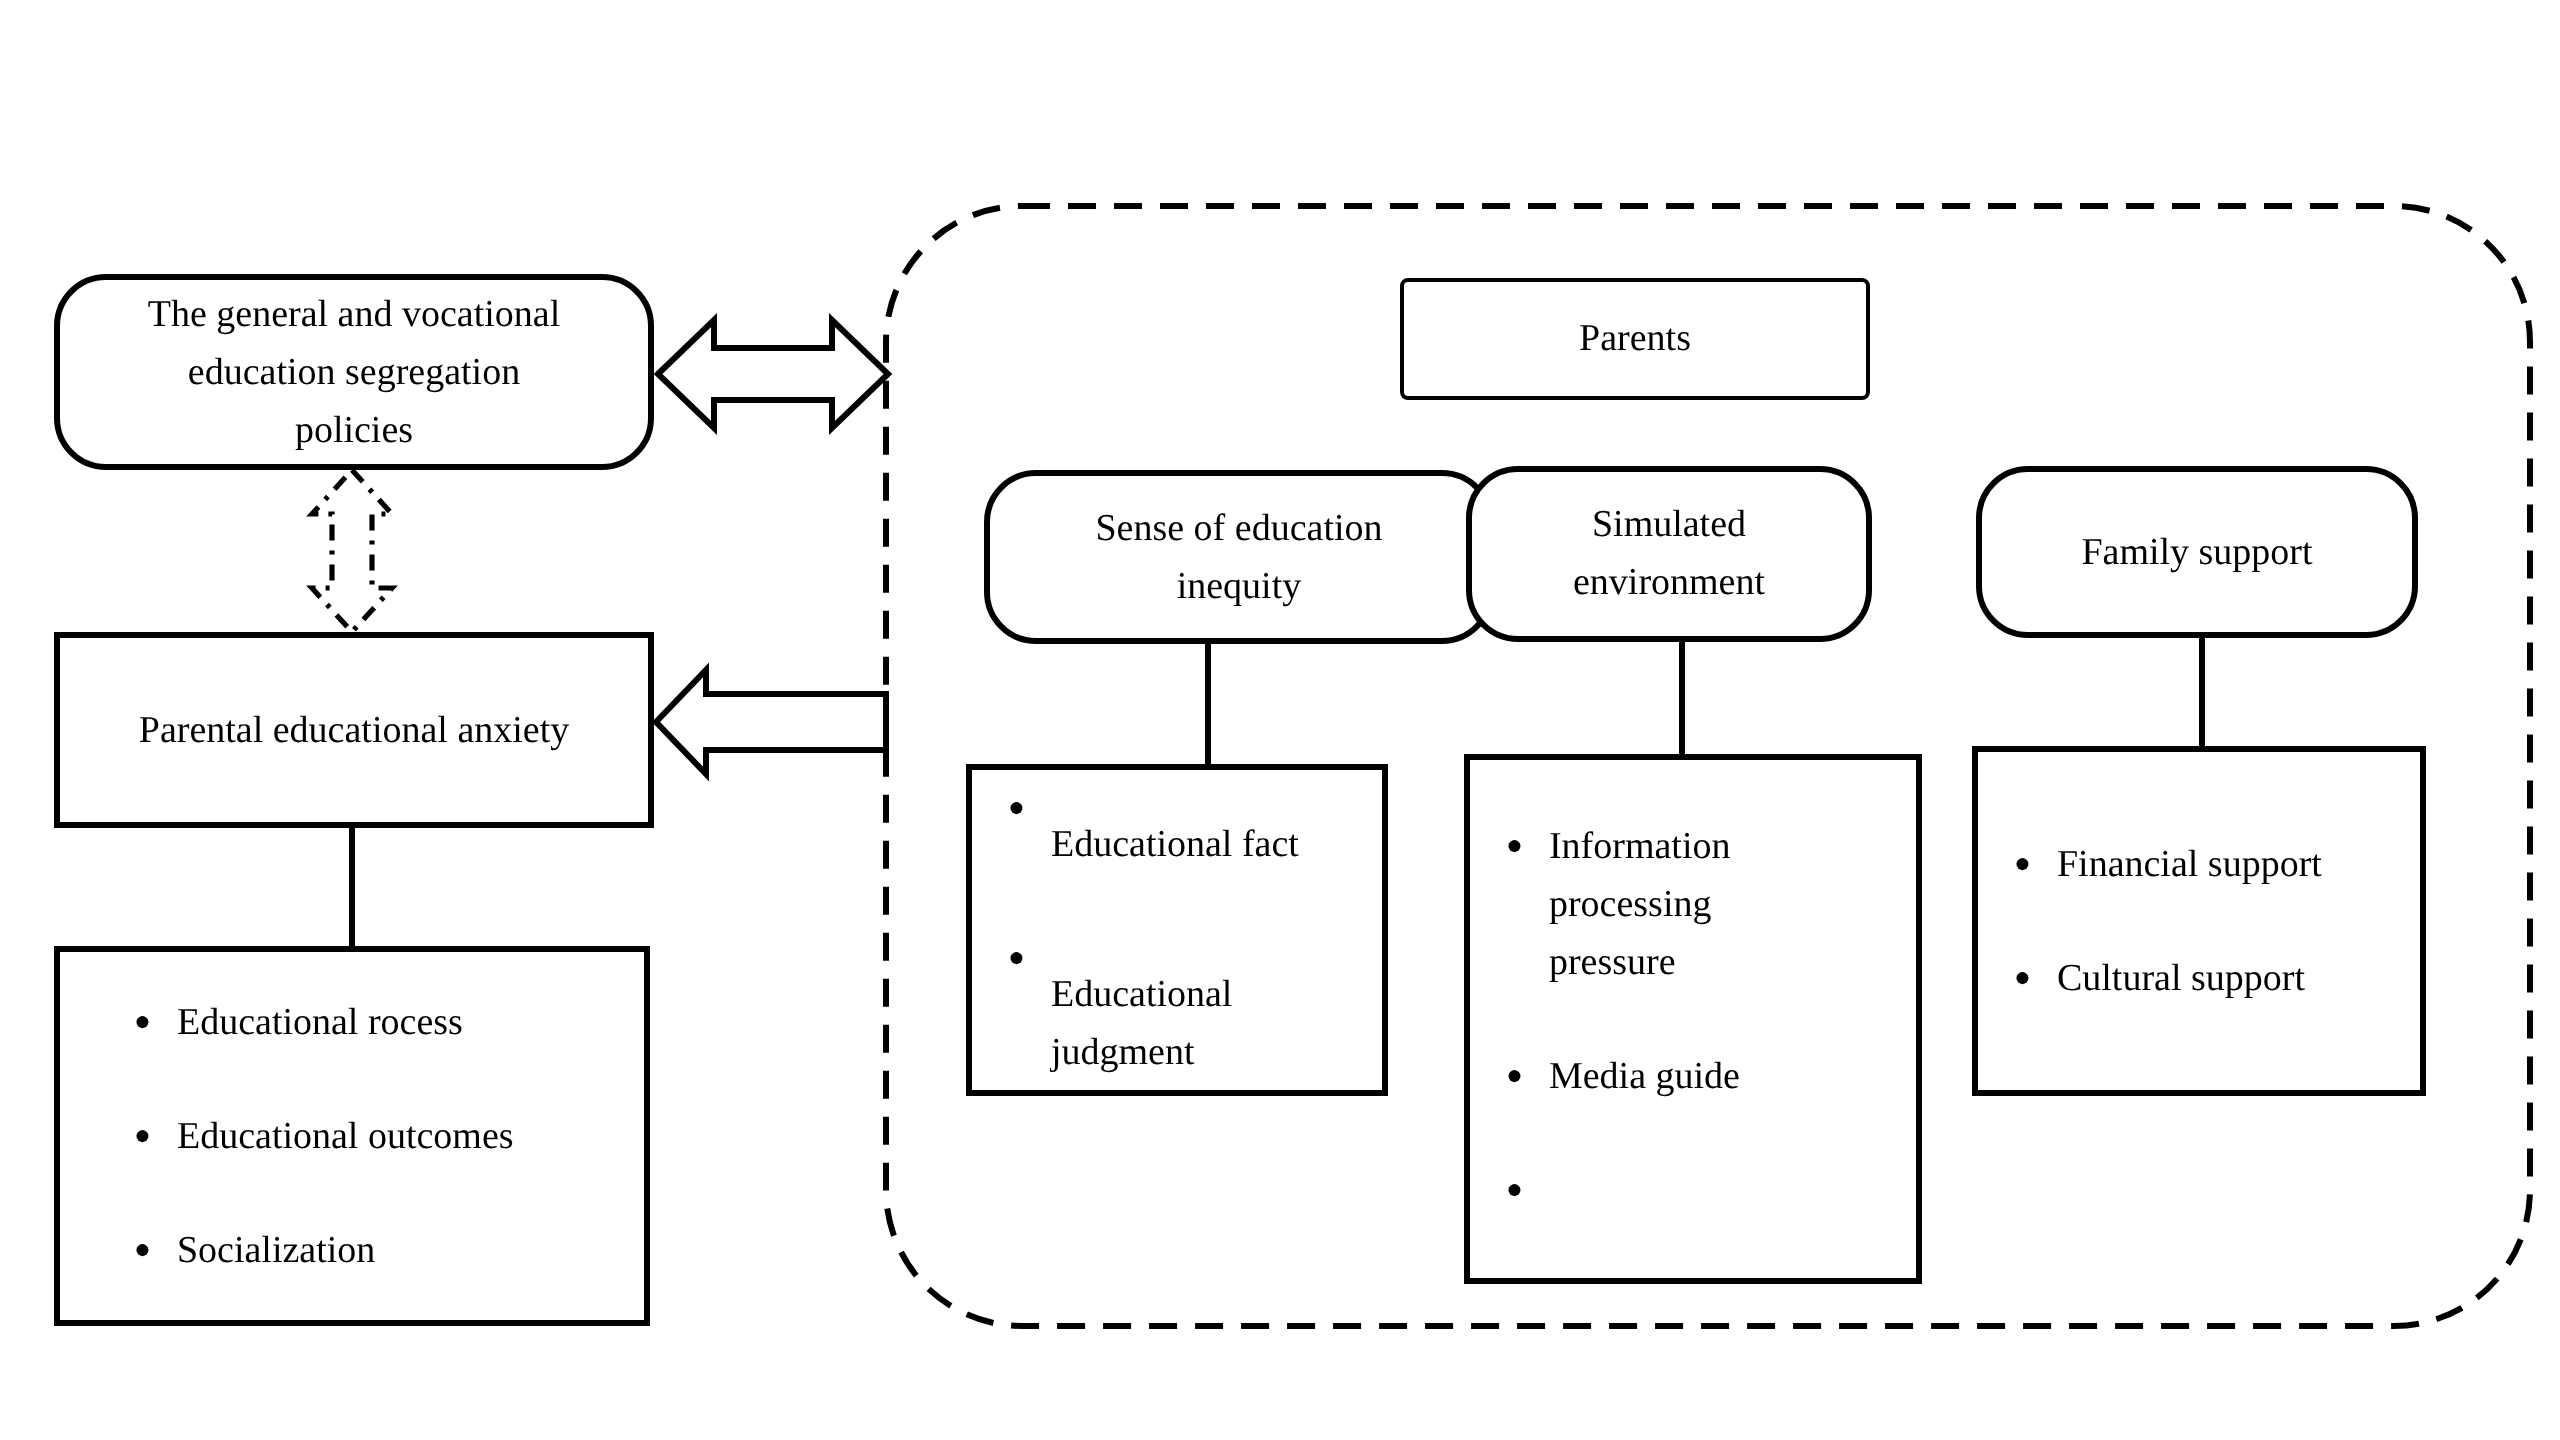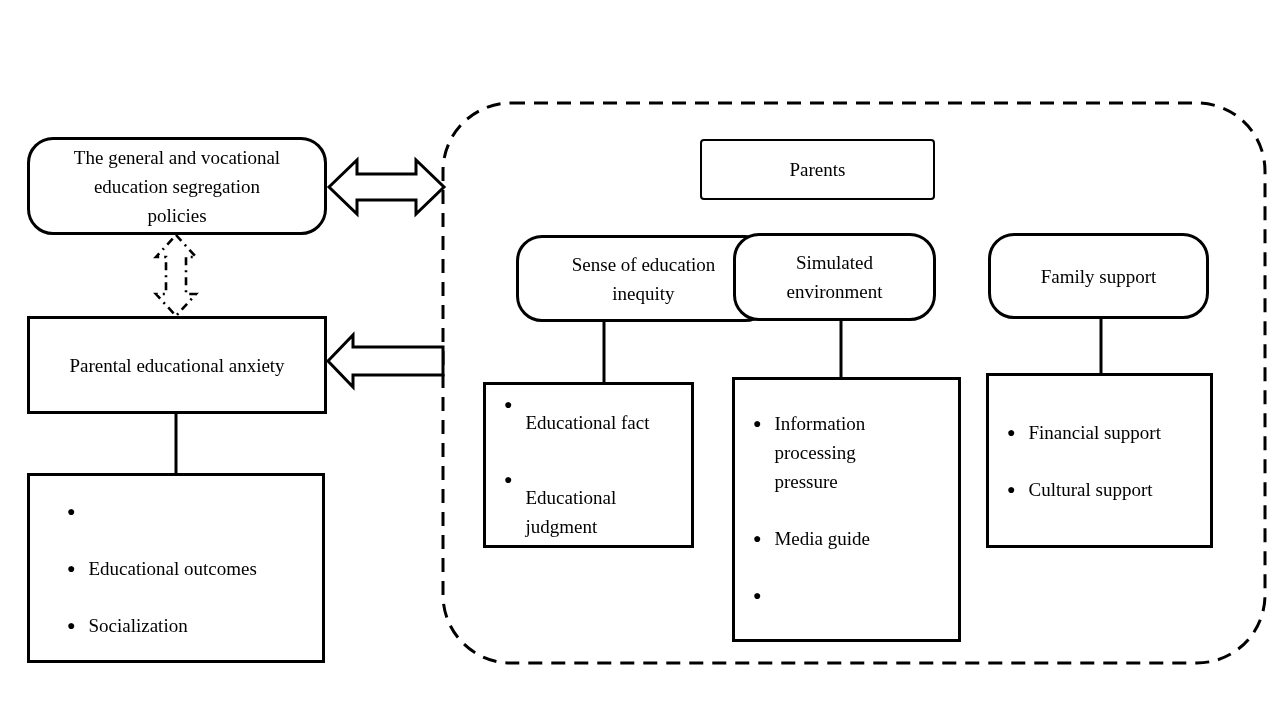--- a/index.html
+++ b/index.html
@@ -45,7 +45,7 @@
 
   
   .parents-box { left: 700px; top: 139px; width: 235px; height: 61px; }
-  .h-box-1 { left: 516px; top: 235px; width: 255px; height: 87px; }
+  .h-box-1 { left: 492px; top: 235px; width: 255px; height: 87px; }
   .h-box-2 { left: 733px; top: 233px; width: 203px; height: 88px; }
   .h-box-3 { left: 988px; top: 233px; width: 221px; height: 86px; }
   .s-box-1 { left: 483px; top: 382px; width: 211px; height: 166px; }

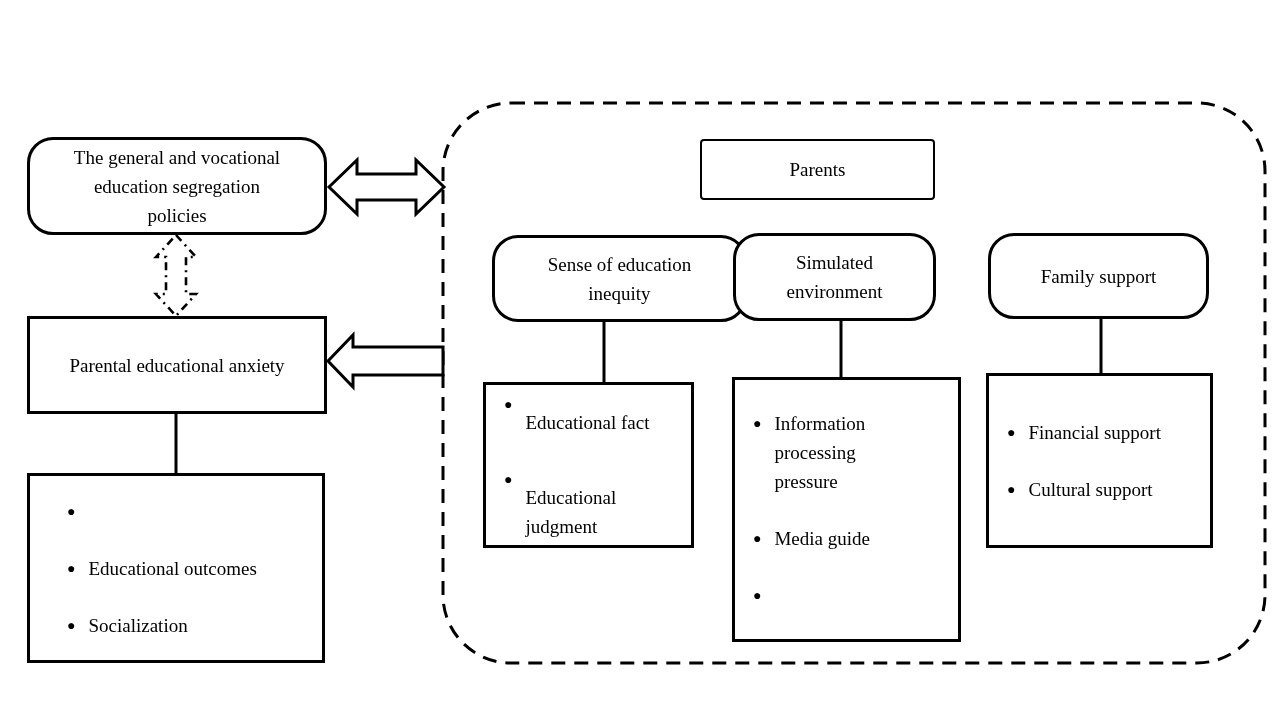--- a/index.html
+++ b/index.html
@@ -109,6 +109,7 @@
     <div class="bullet-list">
       <div class="bullet-item">
         <span class="dot">●</span>
+        <span class="txt">Educational rocess</span>
       </div>
       <div class="bullet-item">
         <span class="dot">●</span>

